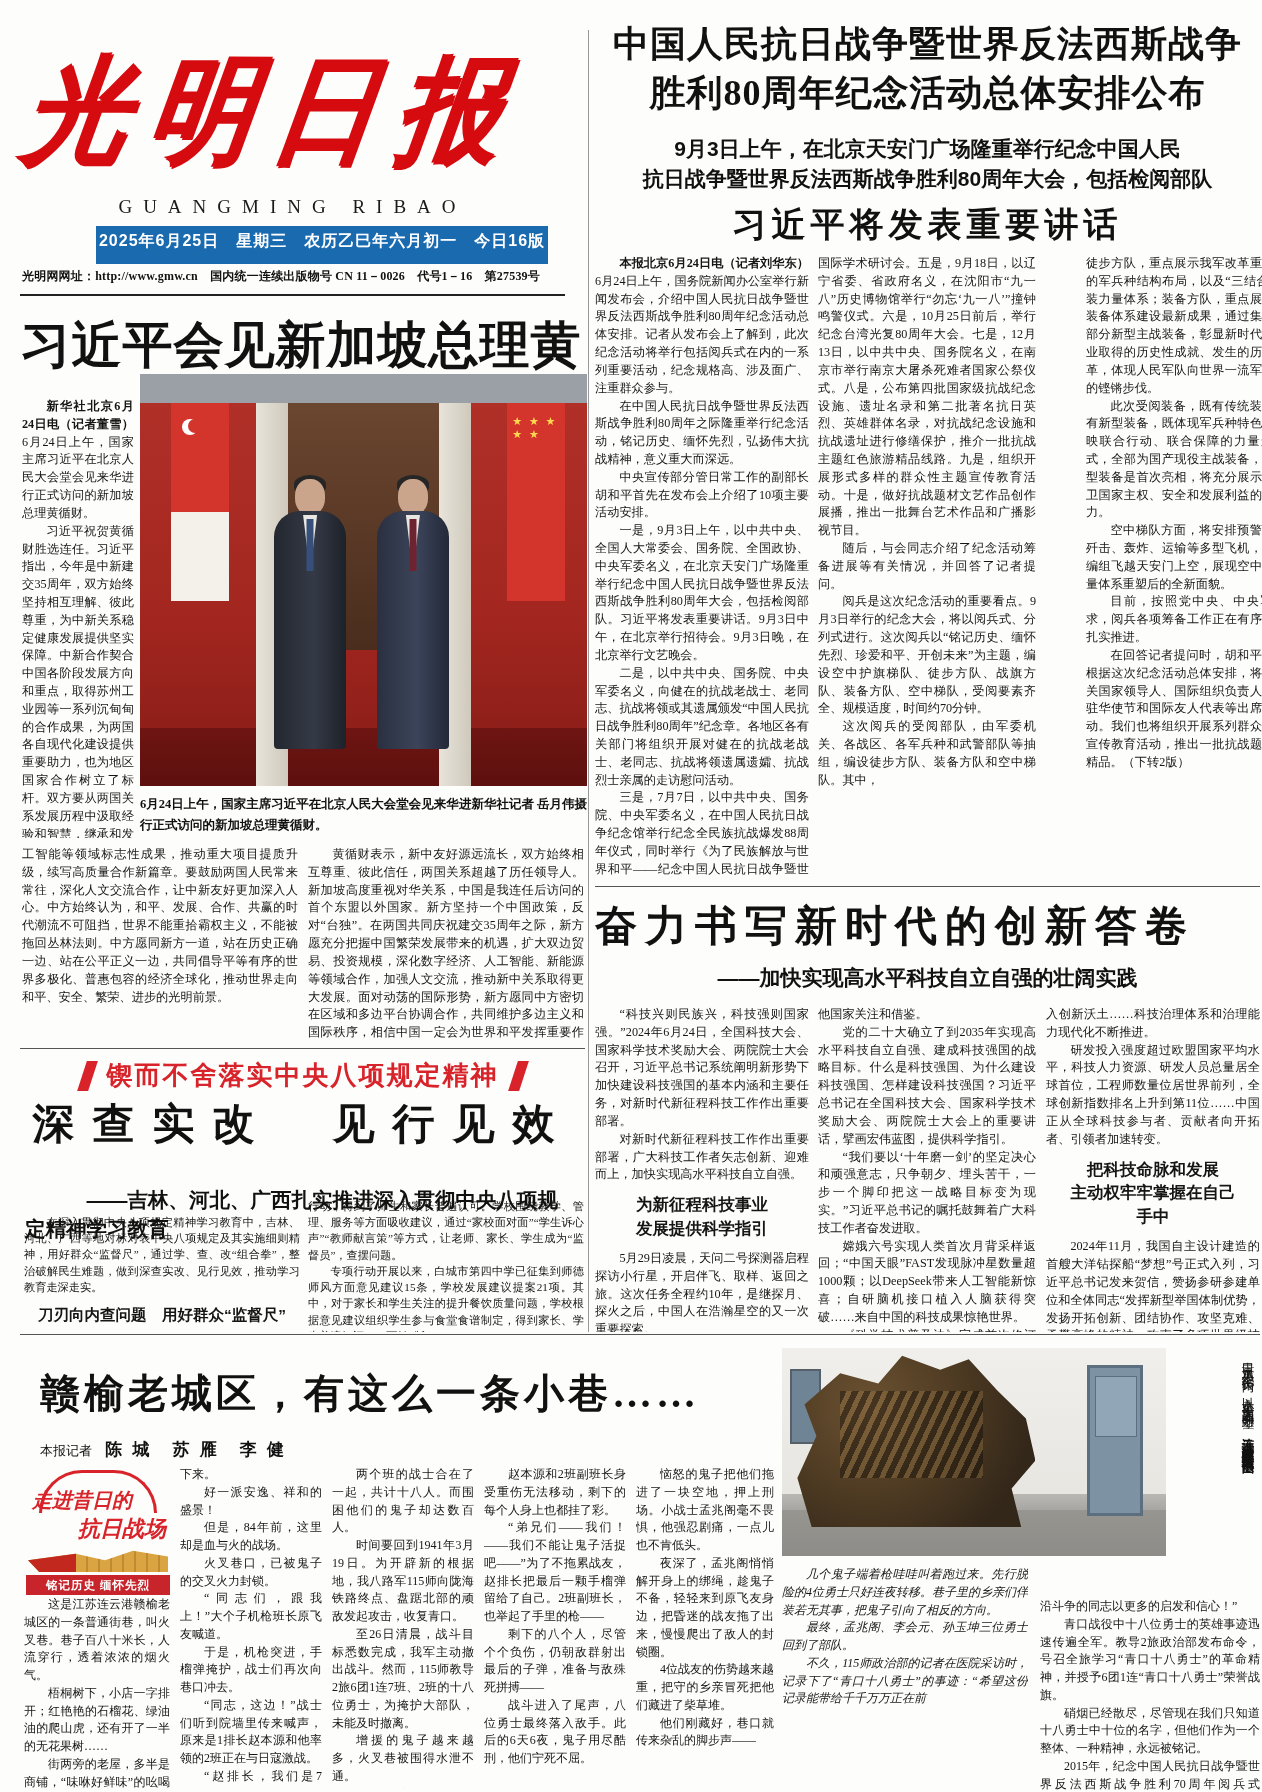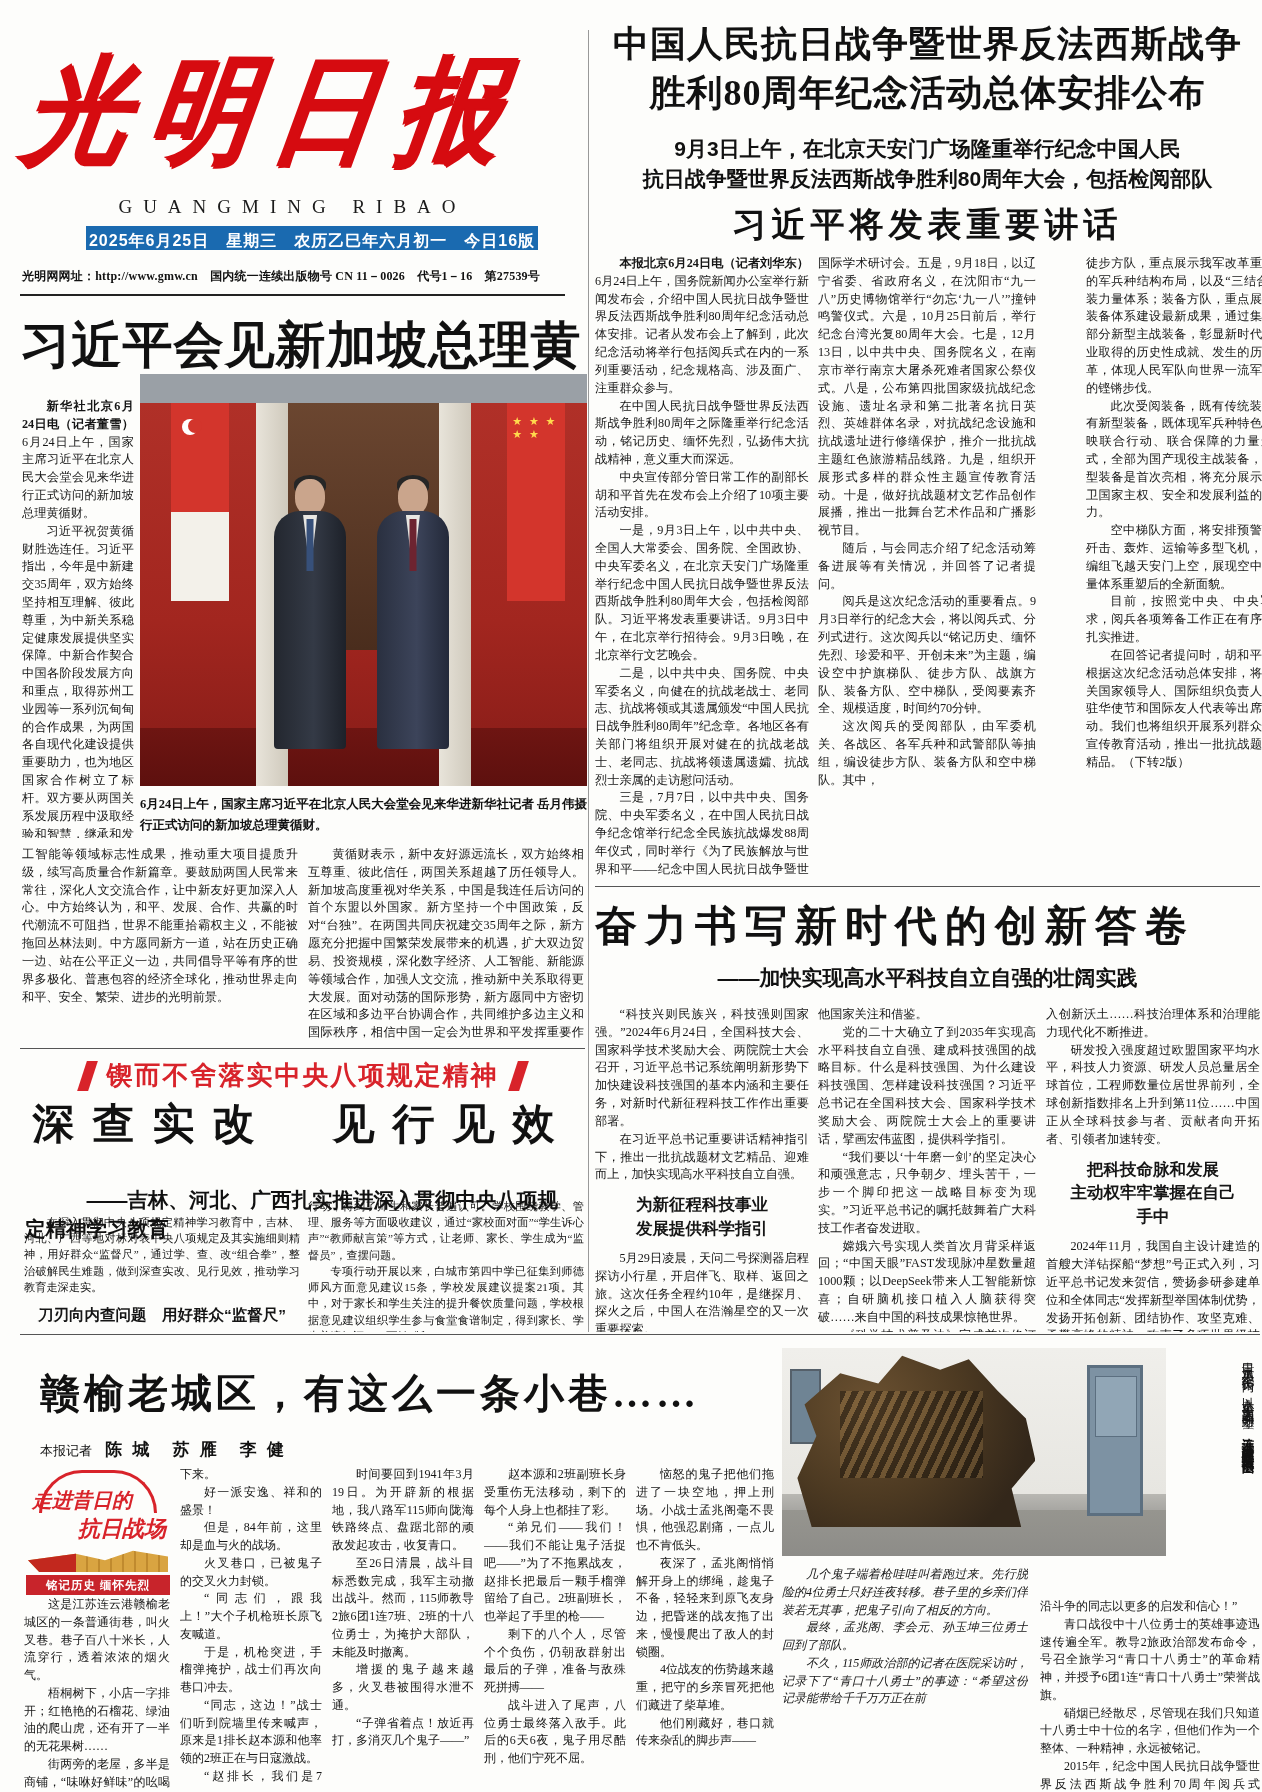--- a/index.html
+++ b/index.html
@@ -94,7 +94,7 @@
   <div class="brand">光明日报</div>
 </div>
 <div class="abs pinyin" style="left:30px;top:196px;width:525px;">GUANGMING RIBAO</div>
-<div class="abs datebar fh" style="left:86px;top:226px;width:452px;height:24px;text-align:center;">2025年6月25日　星期三　农历乙巳年六月初一　今日16版</div>
+<div class="abs datebar fh" style="left:96px;top:226px;width:452px;height:38px;text-align:center;">2025年6月25日　星期三　农历乙巳年六月初一　今日16版</div>
 <div class="abs infoline" style="left:22px;top:268px;width:545px;">光明网网址：http://www.gmw.cn　国内统一连续出版物号 CN 11－0026　代号1－16　第27539号</div>
 <div class="hline" style="left:20px;top:294px;width:545px;"></div>
 <div class="vline" style="left:588px;top:30px;height:1302px;"></div>

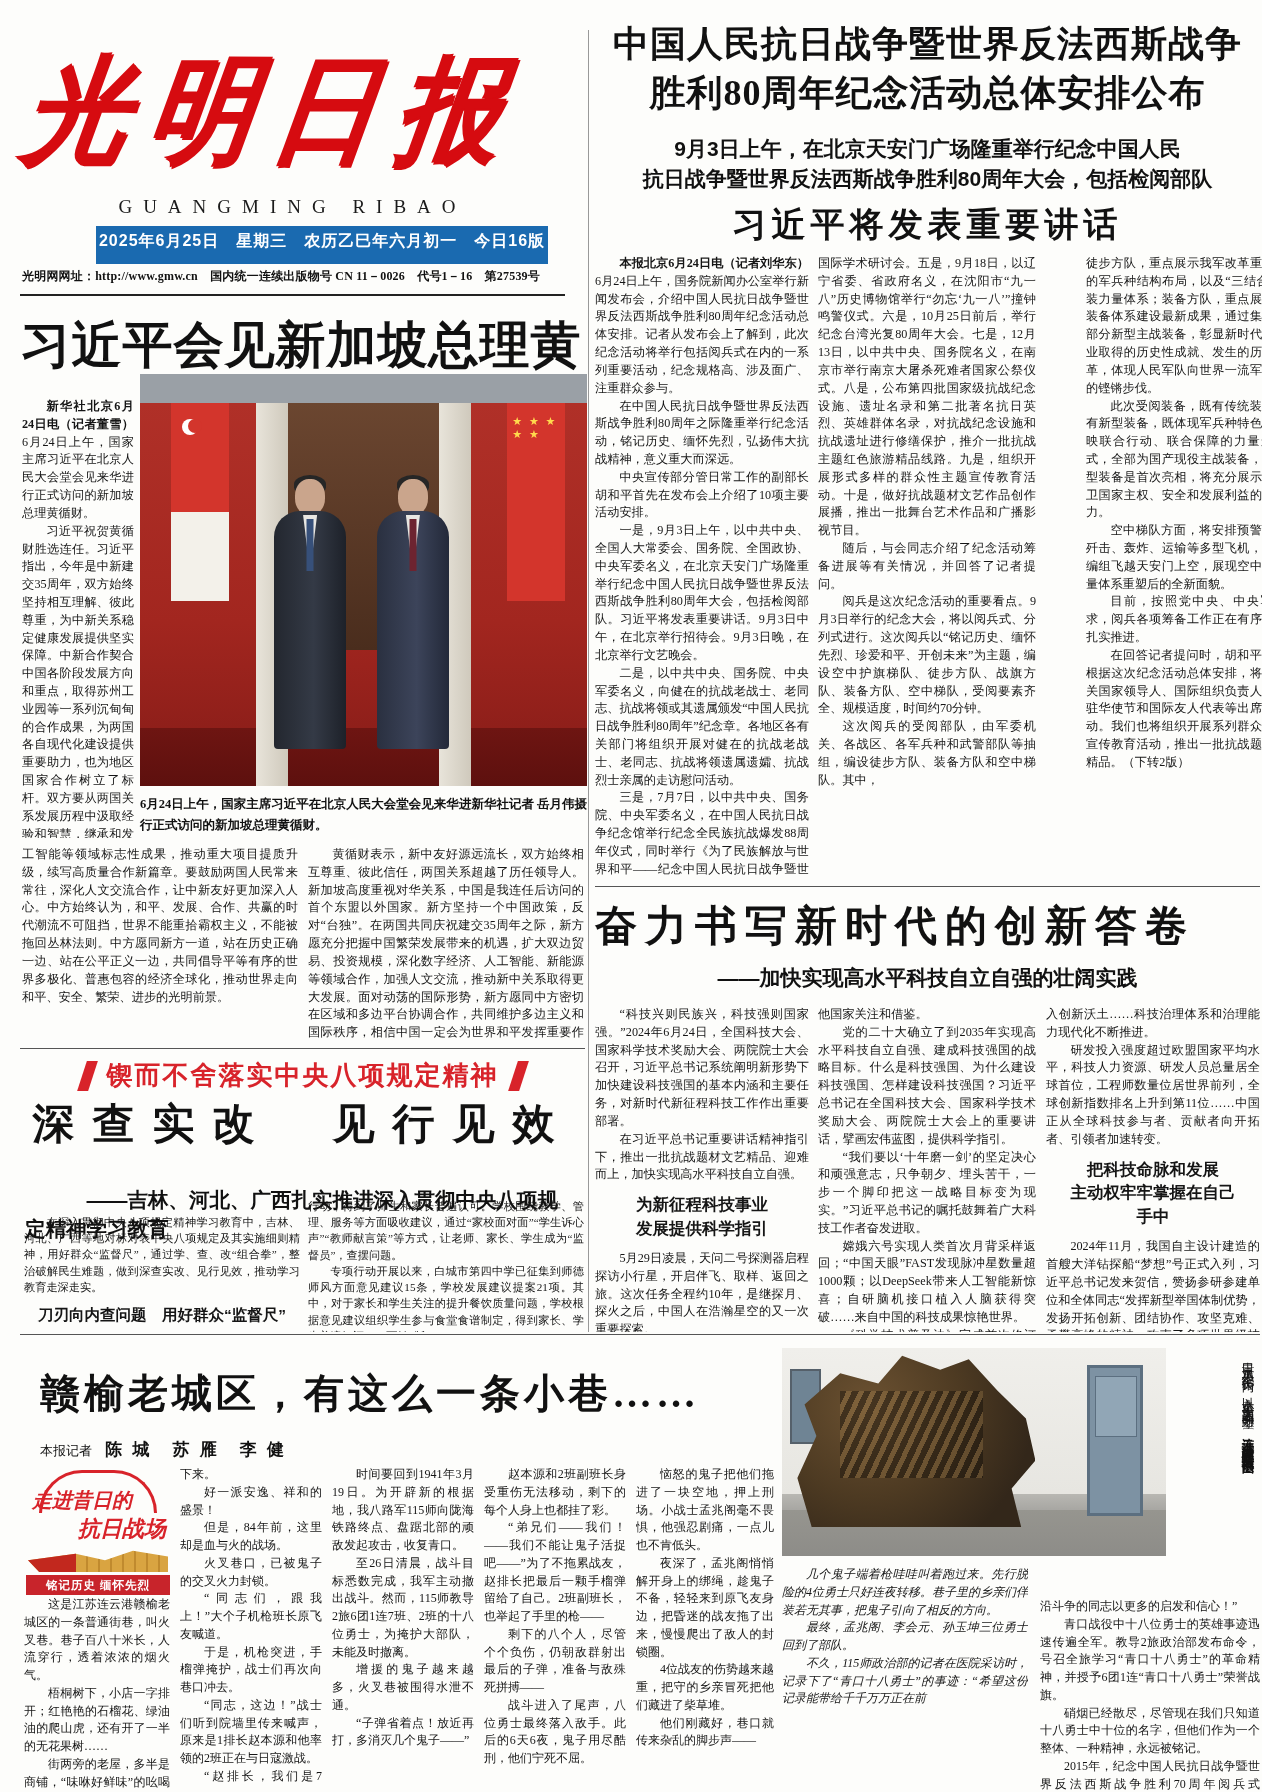--- a/index.html
+++ b/index.html
@@ -194,7 +194,7 @@
 <div class="body-col" style="left:595px;top:1006px;width:214px;height:326px;">
   <div>
       <p class="para">“科技兴则民族兴，科技强则国家强。”2024年6月24日，全国科技大会、国家科学技术奖励大会、两院院士大会召开，习近平总书记系统阐明新形势下加快建设科技强国的基本内涵和主要任务，对新时代新征程科技工作作出重要部署。</p>
-      <p class="para">在习近平总书记重要讲话精神指引下，推出一批抗战题材文艺精品、迎难而上，加快实现高水平科技自立自强。</p>
+      <p class="para">对新时代新征程科技工作作出重要部署，广大科技工作者矢志创新、迎难而上，加快实现高水平科技自立自强。</p>
     </div>
   <h4 class="col-subhead">为新征程科技事业
 发展提供科学指引</h4>

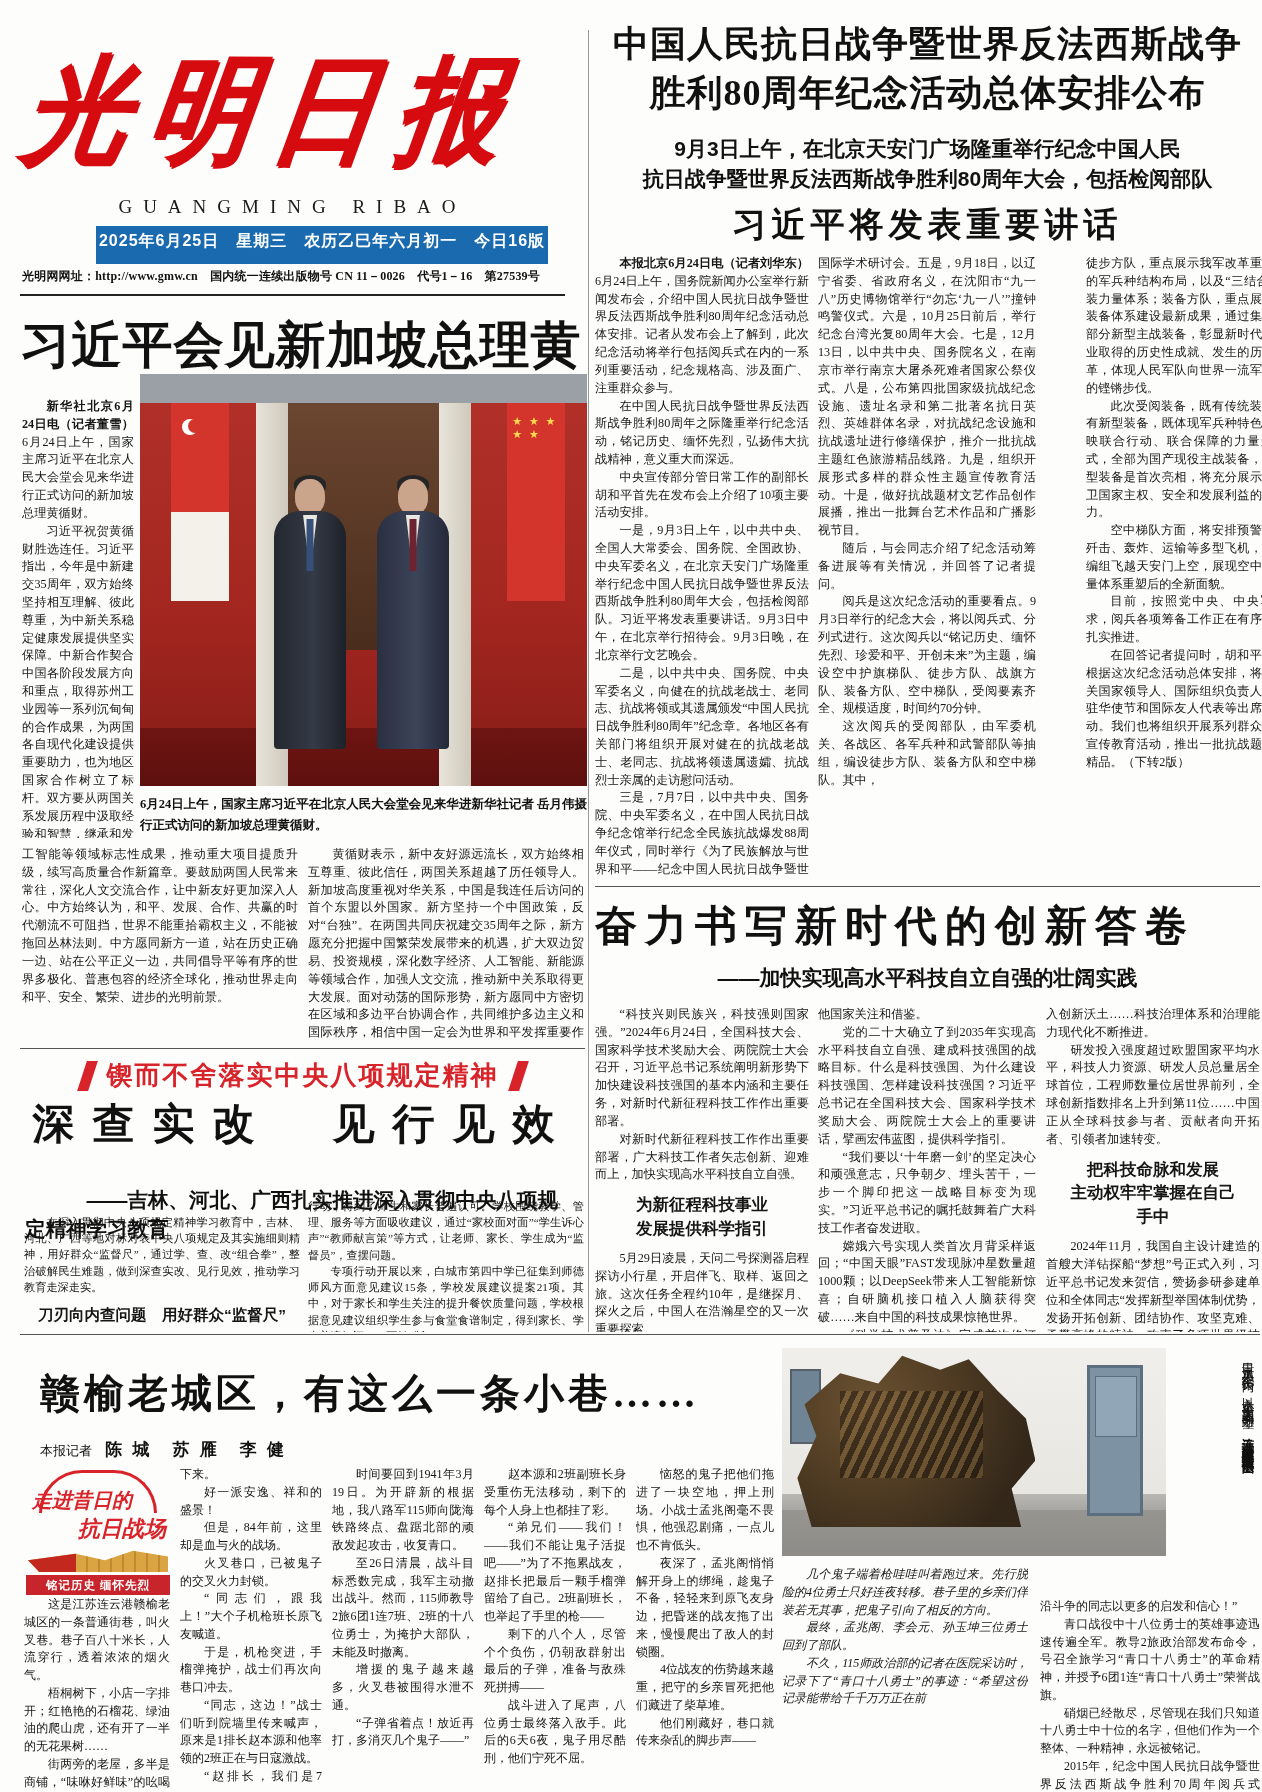--- a/index.html
+++ b/index.html
@@ -253,6 +253,7 @@
     <p class="para">“赵排长，我们是7班！”原飞友喊道。</p>
   </div>
 <div class="body-col" style="left:332px;top:1466px;width:142px;height:322px;font-size:12px;line-height:1.48;">
+    <p class="para">两个班的战士合在了一起，共计十八人。而围困他们的鬼子却达数百人。</p>
     <p class="para">时间要回到1941年3月19日。为开辟新的根据地，我八路军115师向陇海铁路终点、盘踞北部的顽敌发起攻击，收复青口。</p>
     <p class="para">至26日清晨，战斗目标悉数完成，我军主动撤出战斗。然而，115师教导2旅6团1连7班、2班的十八位勇士，为掩护大部队，未能及时撤离。</p>
     <p class="para">增援的鬼子越来越多，火叉巷被围得水泄不通。</p>

